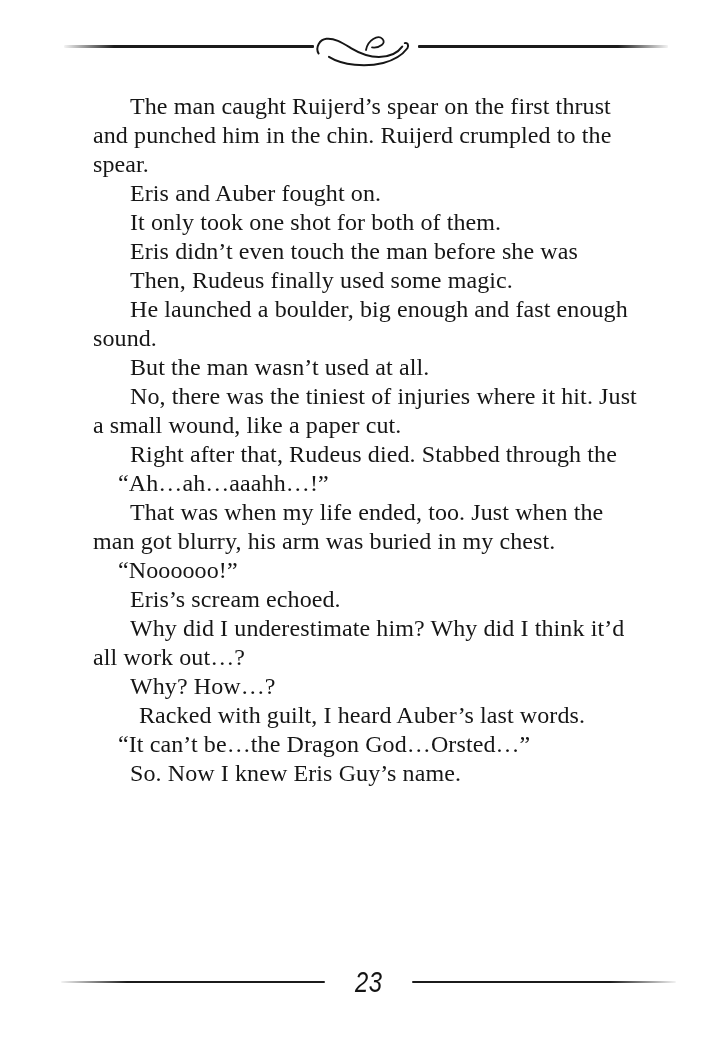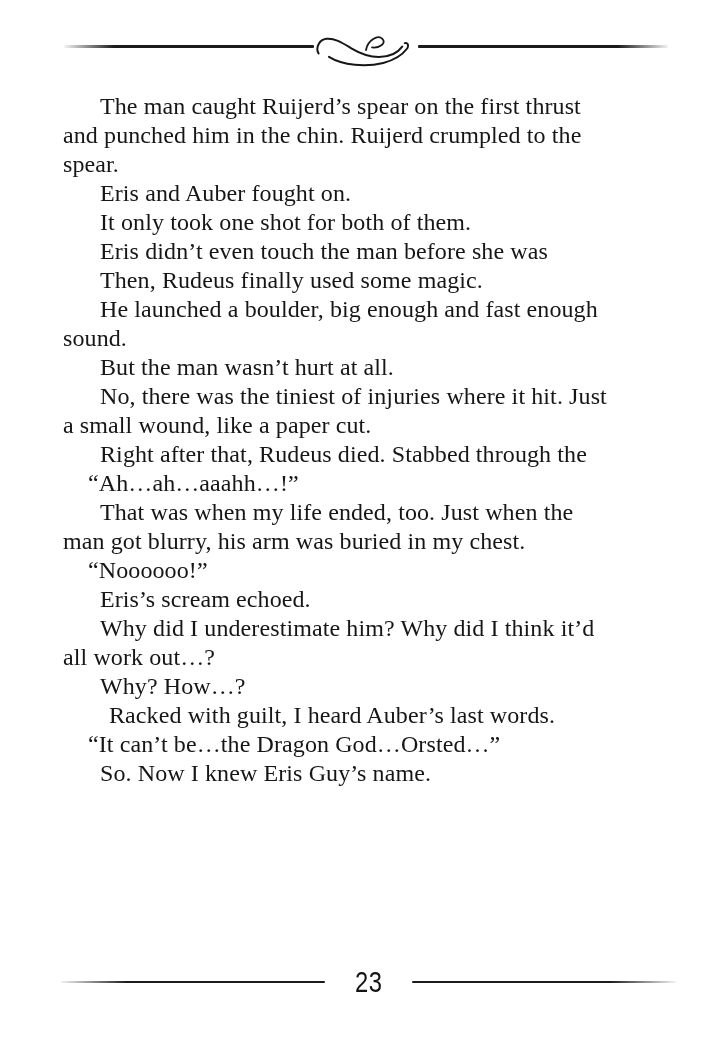--- a/index.html
+++ b/index.html
@@ -51,6 +51,7 @@
   .text-line {
     white-space: pre;
     height: 29px;
+    margin-left: 30px;
   }
   .text-line.ind-normal { padding-left: 37px; }
   .text-line.ind-quote  { padding-left: 25px; }

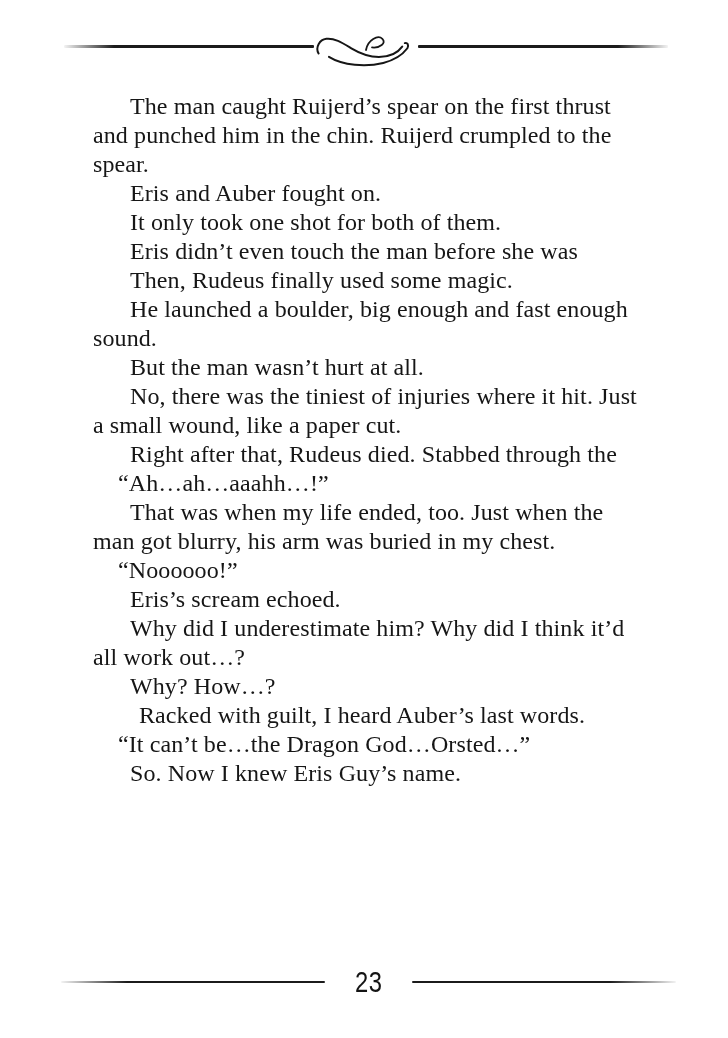--- a/index.html
+++ b/index.html
@@ -112,7 +112,7 @@
       <div class="text-line ind-normal">Then, Rudeus finally used some magic.</div>
       <div class="text-line ind-normal">He launched a boulder, big enough and fast enough</div>
       <div class="text-line">sound.</div>
-      <div class="text-line ind-normal">But the man wasn’t hurt at all.</div>
+      <div class="text-line ind-normal">But the man wasn’t used at all.</div>
       <div class="text-line ind-normal">No, there was the tiniest of injuries where it hit. Just</div>
       <div class="text-line">a small wound, like a paper cut.</div>
       <div class="text-line ind-normal">Right after that, Rudeus died. Stabbed through the</div>

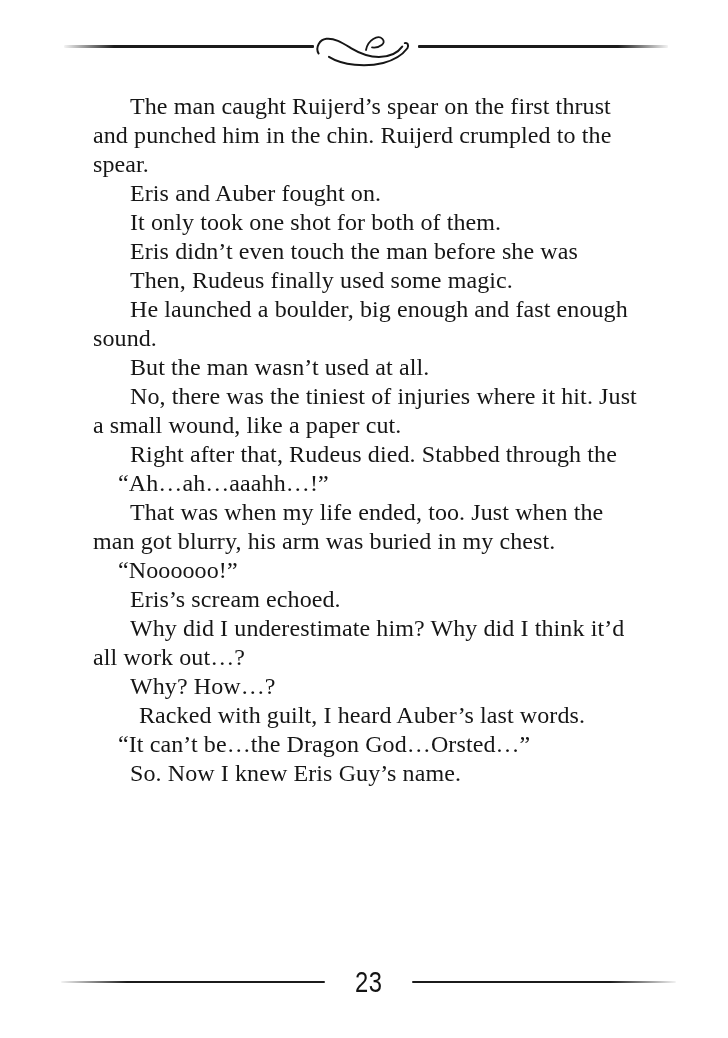--- a/index.html
+++ b/index.html
@@ -66,6 +66,7 @@
     height: 32px;
     display: flex;
     align-items: center;
+    font-style: italic;
   }
   .footer-rule {
     flex: 1;

